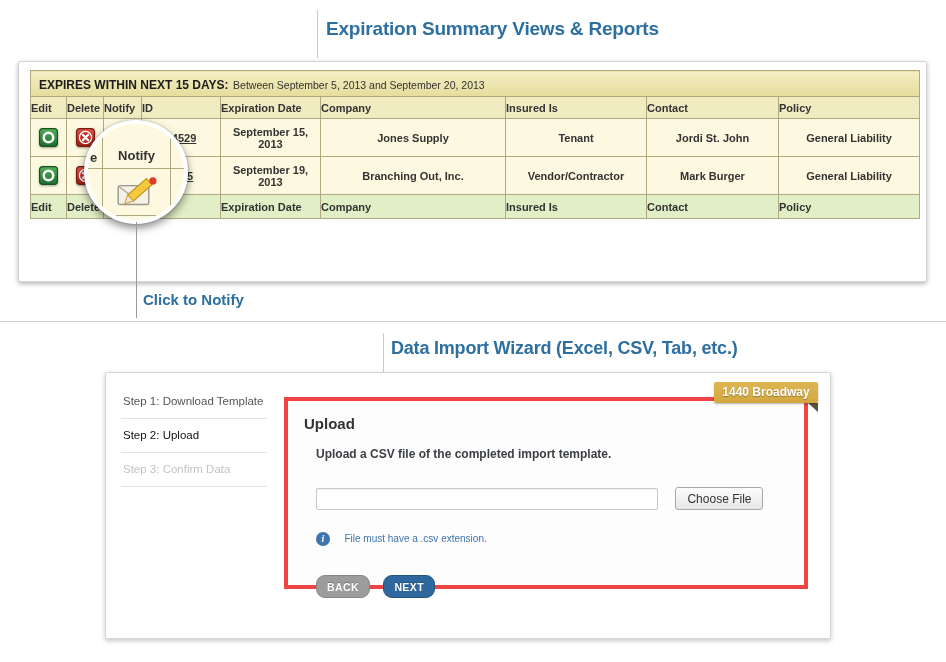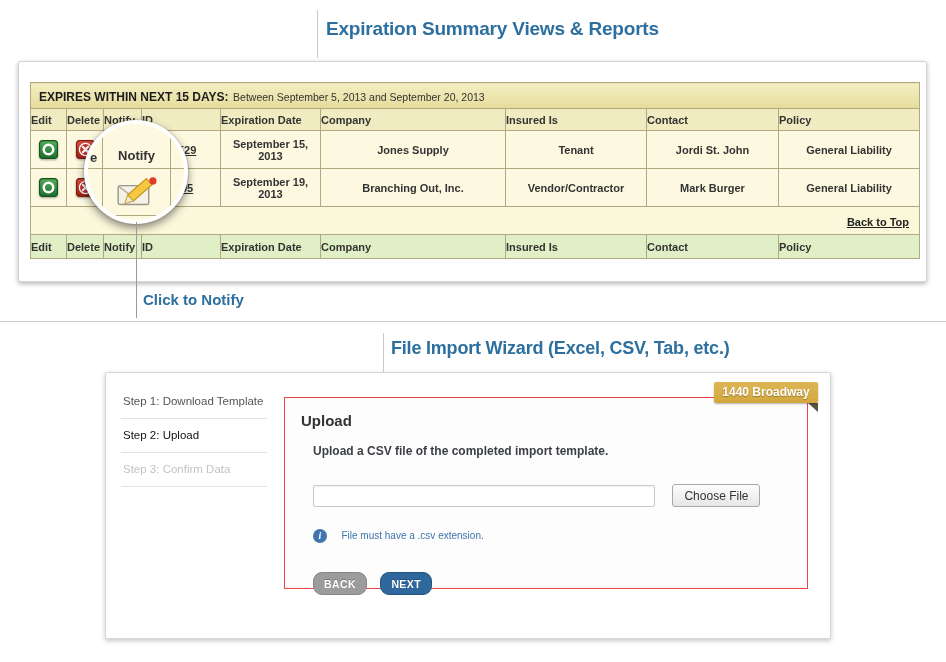--- a/index.html
+++ b/index.html
@@ -21,7 +21,7 @@
   
   .table-card { position:absolute; left:18px; top:61px; width:909px; height:221px;
     background:#fff; border:1px solid #d4d4d4; border-radius:2px;
-    box-shadow:0 2px 5px rgba(0,0,0,0.28); padding:20px 11px; }
+    box-shadow:0 2px 5px rgba(0,0,0,0.28); padding:8px 11px; }
   table.exp { width:100%; border-collapse:collapse; table-layout:fixed; }
   table.exp td, table.exp th { border:1px solid var(--table-border,#b0a87e); overflow:hidden; }
   tr.band td { height:26px; text-align:left; padding-left:8px; vertical-align:middle;

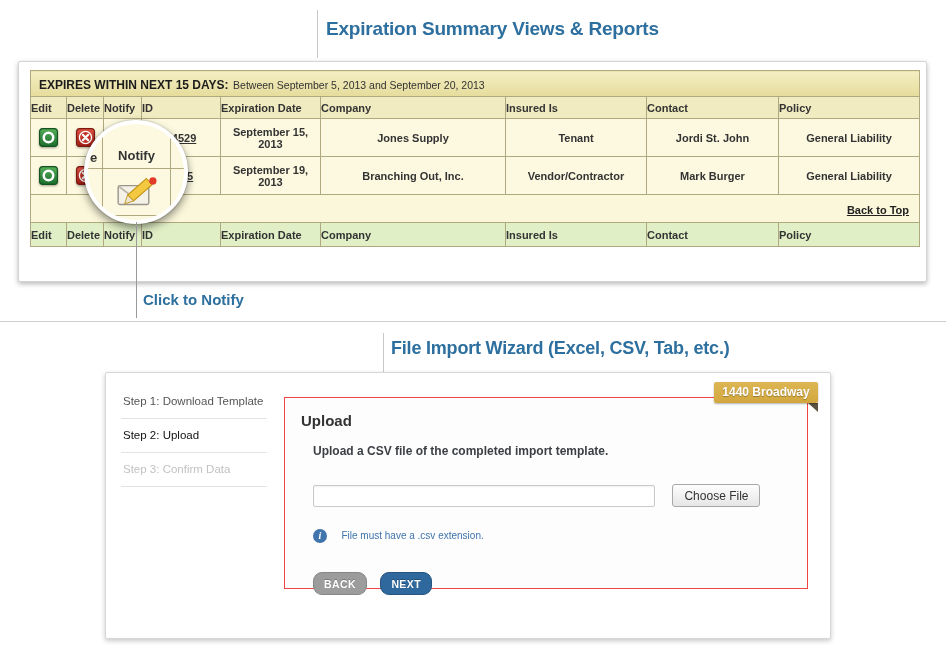--- a/index.html
+++ b/index.html
@@ -196,9 +196,6 @@
         <td>Mark Burger</td>
         <td>General Liability</td>
       </tr>
-      <tr class="backtop">
-        <td colspan="9"><span class="backtop-link">Back to Top</span></td>
-      </tr>
       <tr class="cols green">
         <th>Edit</th>
         <th>Delete</th>

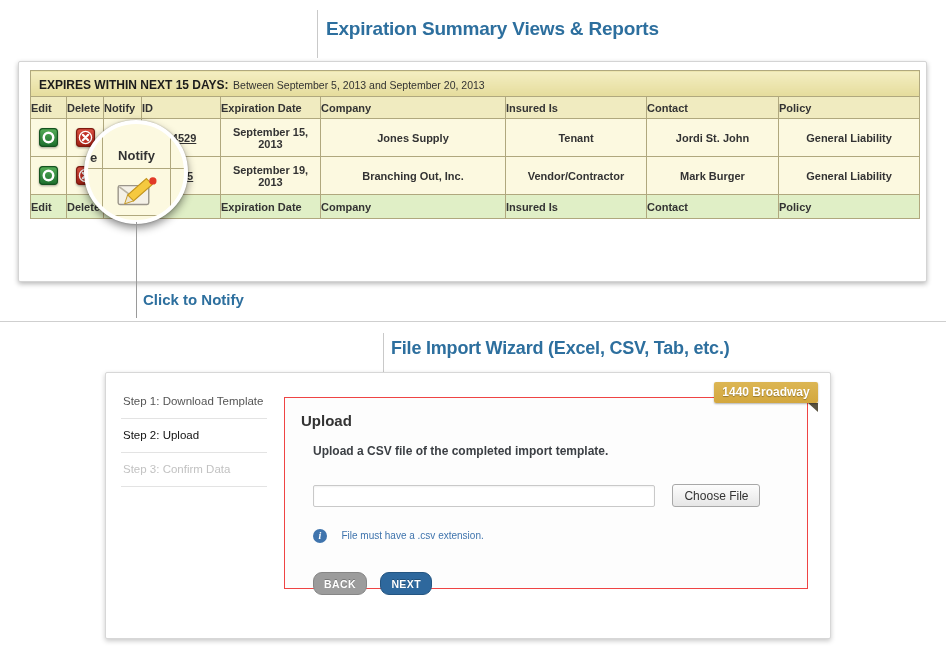--- a/index.html
+++ b/index.html
@@ -233,7 +233,7 @@
   <div class="divider"></div>
 
   <div class="vline vl2"></div>
-  <div class="sec-title t2">File Import Wizard (Excel, CSV, Tab, etc.)</div>
+  <div class="sec-title t2">Data Import Wizard (Excel, CSV, Tab, etc.)</div>
 
   <div class="wizard-card">
     <div class="steps">

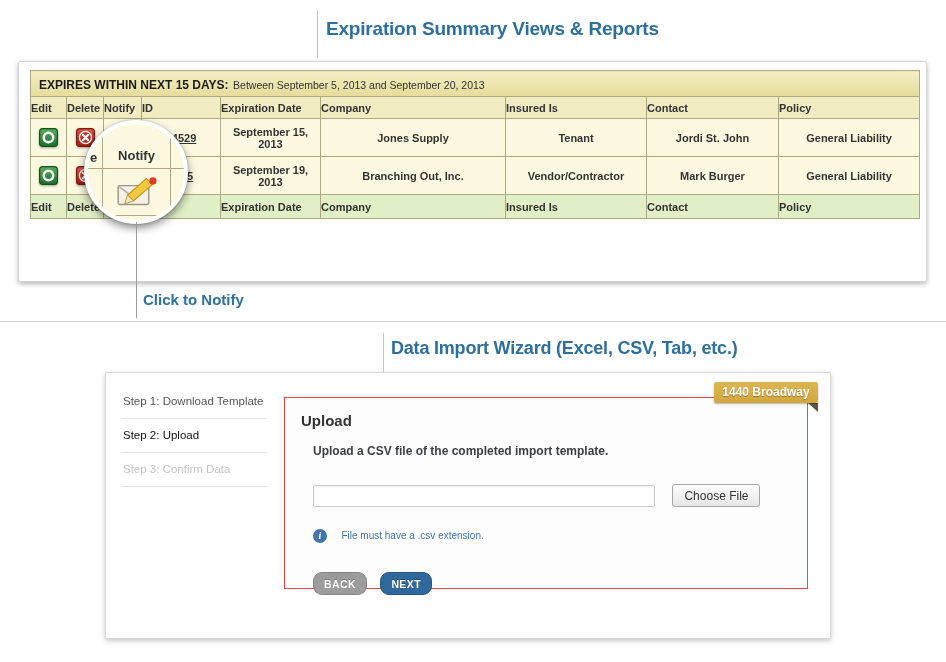--- a/index.html
+++ b/index.html
@@ -65,7 +65,7 @@
   .step.active { color:#111; }
   .step.future { color:#c2c2c2; }
   .panel { position:absolute; left:178px; top:24px; width:524px; height:192px;
-    background:#fdfdfd; border:1px solid #ef4444; }
+    background:#fdfdfd; border:4px solid #ef4444; }
   .panel h3 { position:absolute; left:16px; top:14px; font-size:15px; font-weight:bold; color:#333; }
   .instruction { position:absolute; left:28px; top:46px; font-size:12px; font-weight:bold; color:#3b3f44; }
   .file-row { position:absolute; left:28px; top:86px; }

